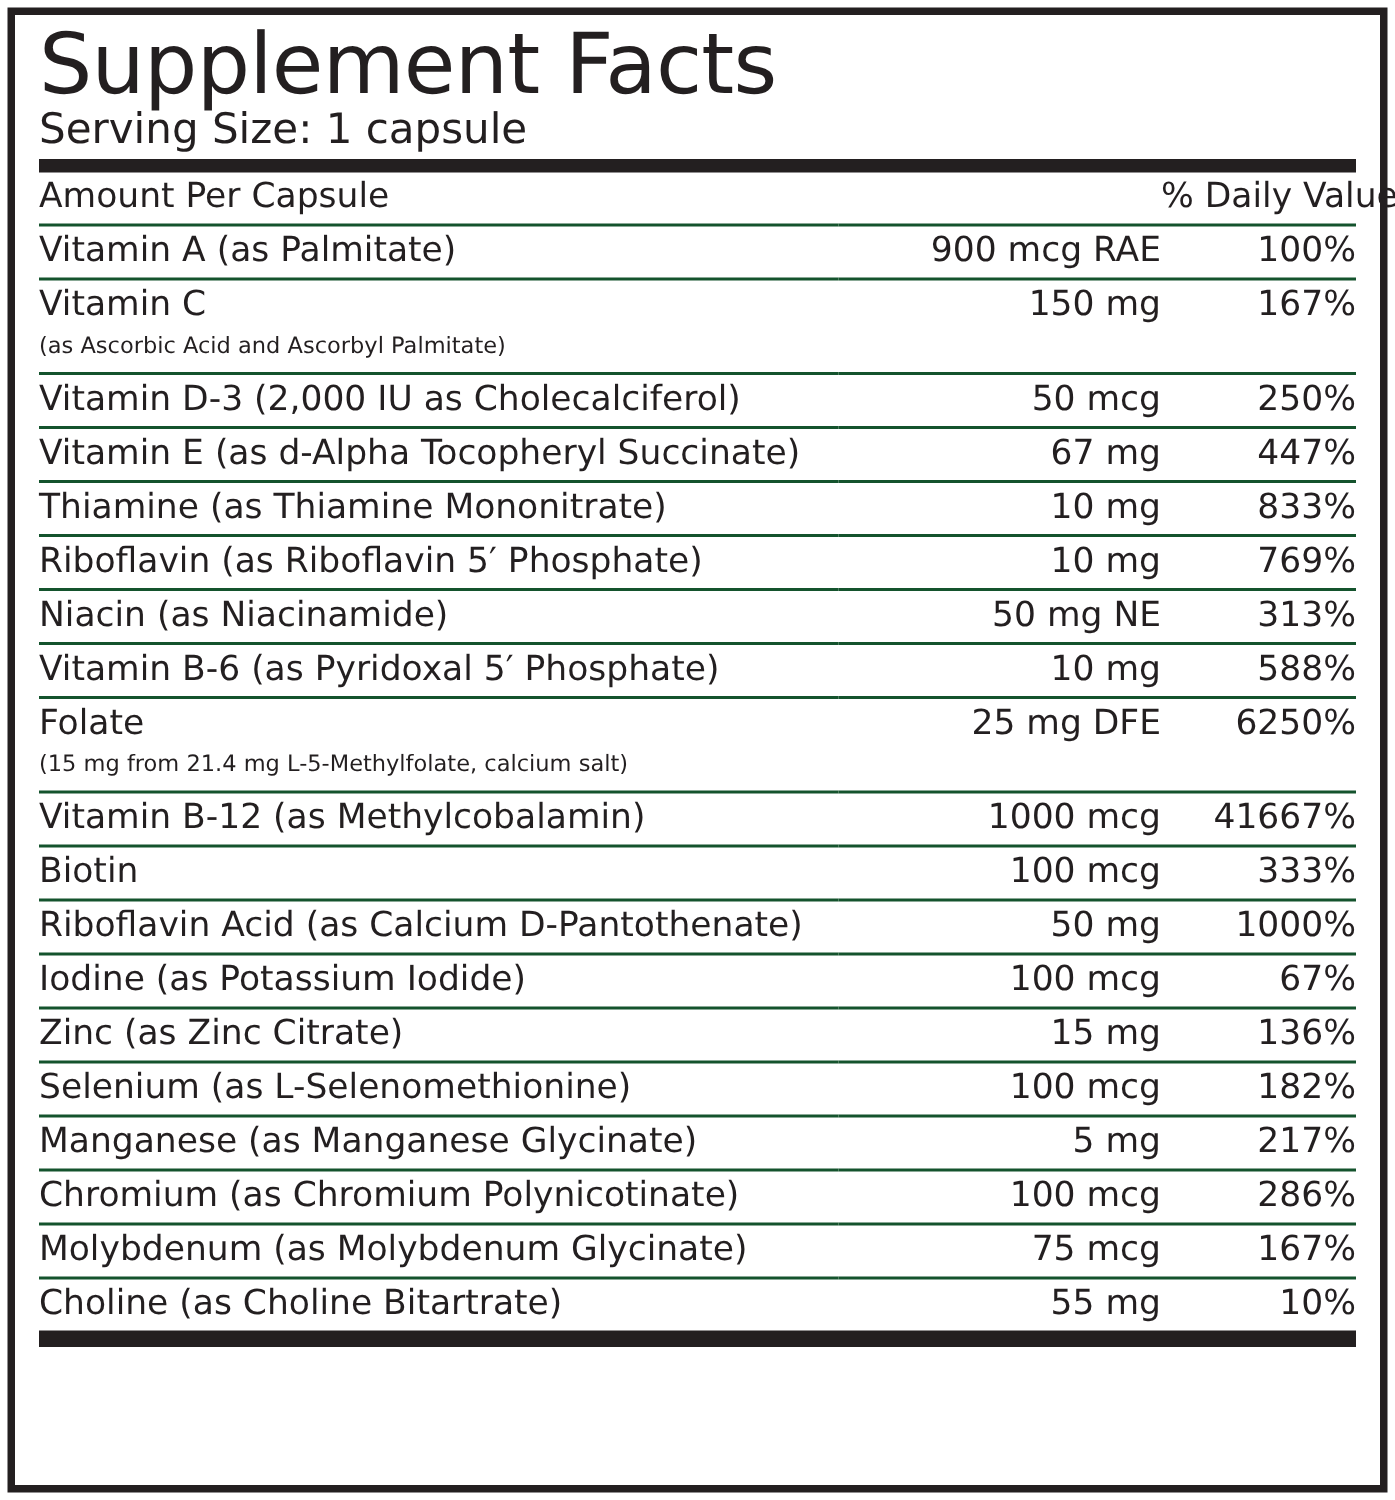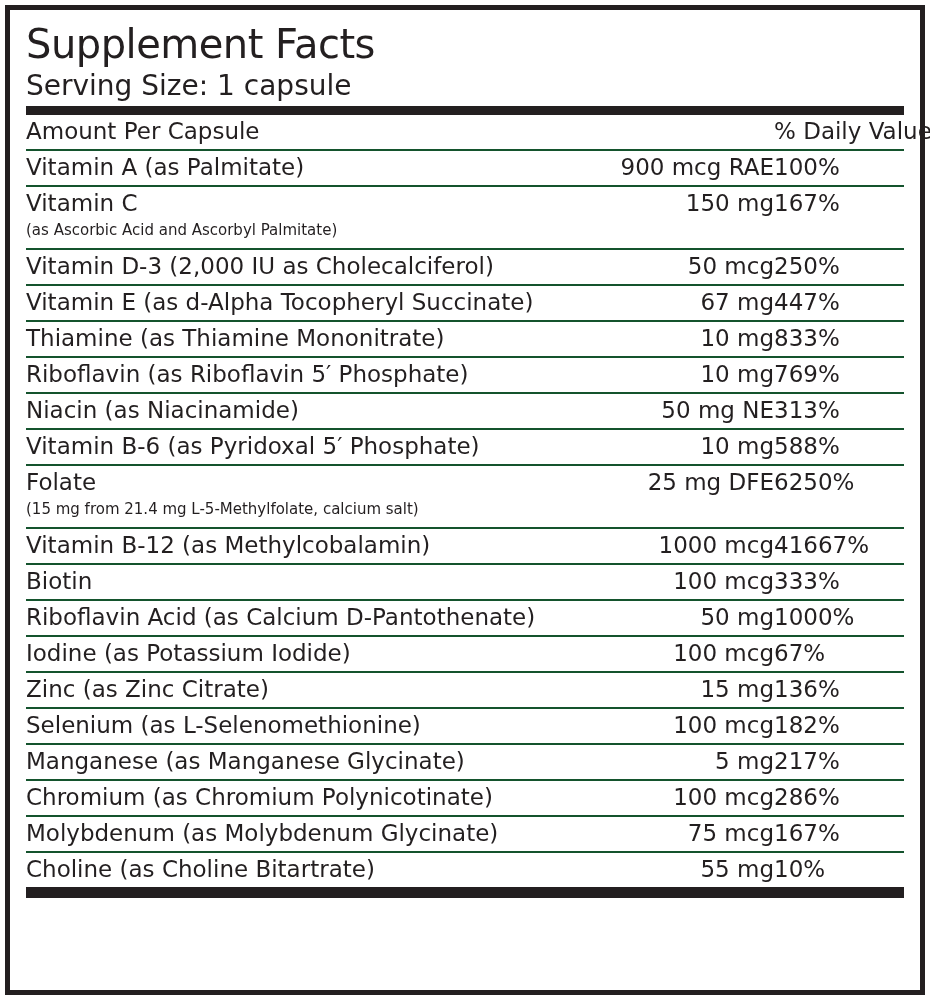--- a/index.html
+++ b/index.html
@@ -36,7 +36,7 @@
     box-sizing: border-box;
   }
   .title {
-    font-size: 40px;
+    font-size: 56px;
     line-height: 52px;
     font-weight: normal;
     letter-spacing: -0.5px;

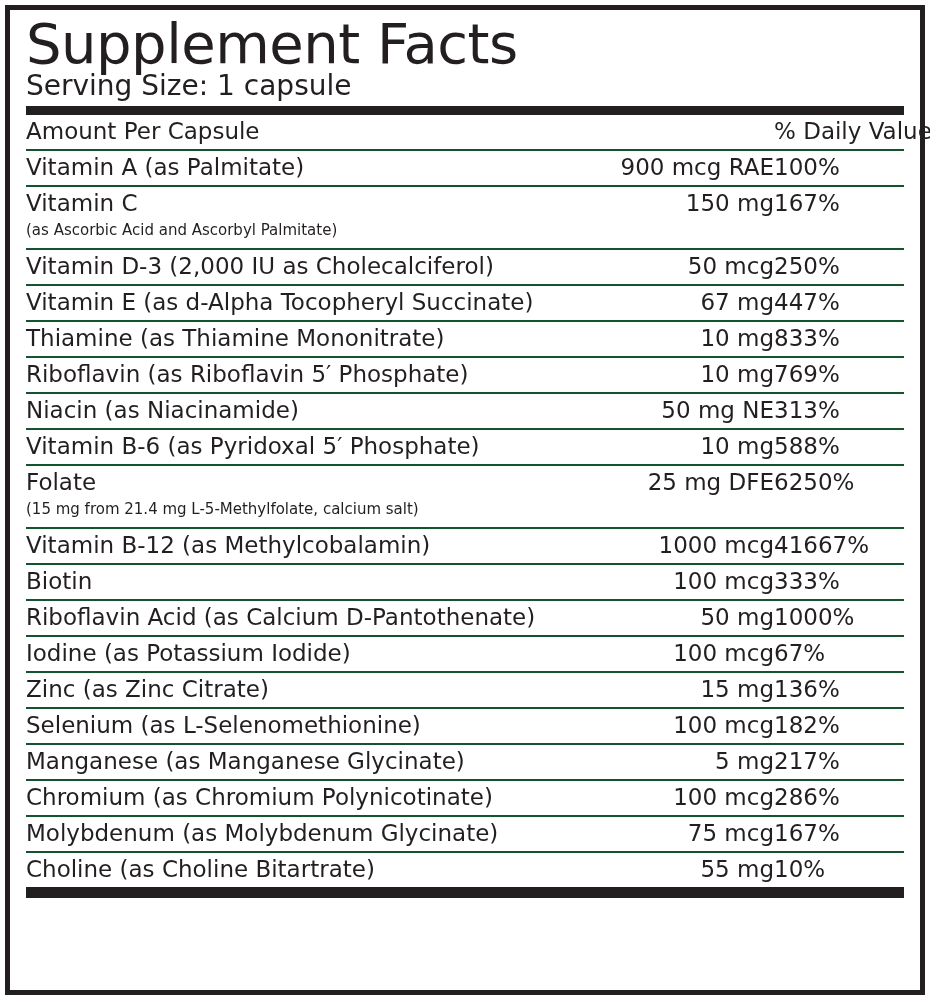--- a/index.html
+++ b/index.html
@@ -83,7 +83,7 @@
     white-space: nowrap;
   }
   td.dv {
-    text-align: left;
+    text-align: right;
     width: 130px;
     white-space: nowrap;
   }

